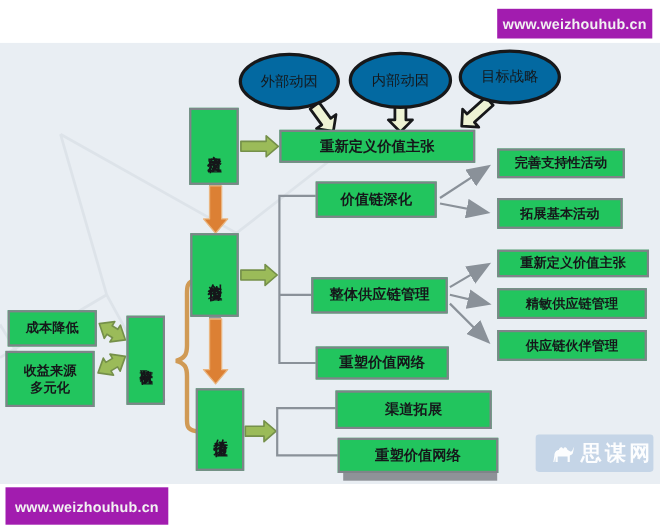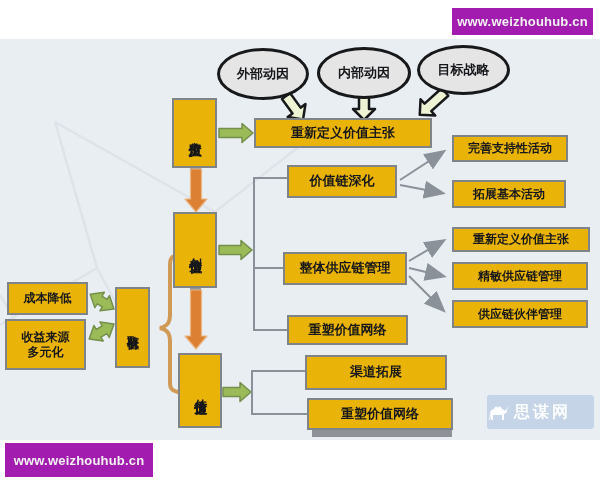--- a/index.html
+++ b/index.html
@@ -12,8 +12,8 @@
        font-size:12px;text-align:center;box-sizing:border-box;line-height:1.25;}
   .vbox{writing-mode:vertical-rl;text-orientation:upright;font-size:13px;letter-spacing:1px;}
   .pre{white-space:pre-line;}
-  .ellipse{position:absolute;background:#e5e5e5;border:3px solid #17181a;border-radius:50%;
-       display:flex;align-items:center;justify-content:center;font-weight:bold;
+  .ellipse{position:absolute;background:#0369a1;border:3px solid #17181a;border-radius:50%;
+       display:flex;align-items:center;justify-content:center;font-weight:normal;
        font-size:13px;color:#15171a;box-sizing:border-box;}
   .wm{position:absolute;background:#a21caf;color:#f2f2f2;display:flex;align-items:center;
       justify-content:center;font-weight:bold;font-size:13px;letter-spacing:0.2px;}

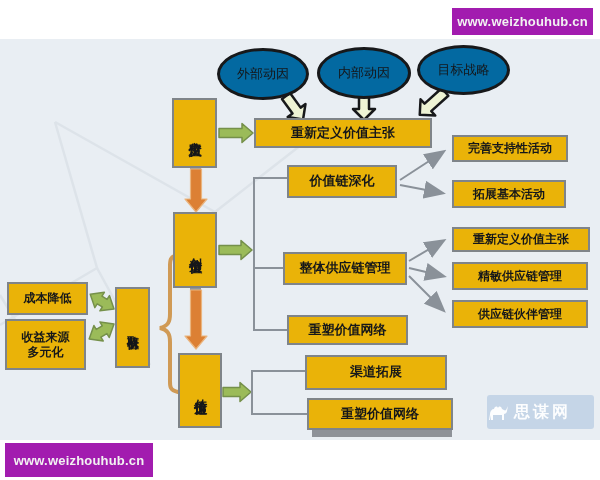--- a/index.html
+++ b/index.html
@@ -7,7 +7,7 @@
   #stage{position:relative;width:600px;height:480px;background:#ffffff;overflow:hidden;}
   .diagram-bg{position:absolute;left:0;top:39px;width:600px;height:401px;background:#e9eef3;}
   .svg-layer{position:absolute;left:0;top:0;width:600px;height:480px;pointer-events:none;}
-  .box{position:absolute;background:#eab308;border:2px solid #7f8489;display:flex;
+  .box{position:absolute;background:#22c55e;border:2px solid #7f8489;display:flex;
        align-items:center;justify-content:center;font-weight:bold;color:#15171a;
        font-size:12px;text-align:center;box-sizing:border-box;line-height:1.25;}
   .vbox{writing-mode:vertical-rl;text-orientation:upright;font-size:13px;letter-spacing:1px;}

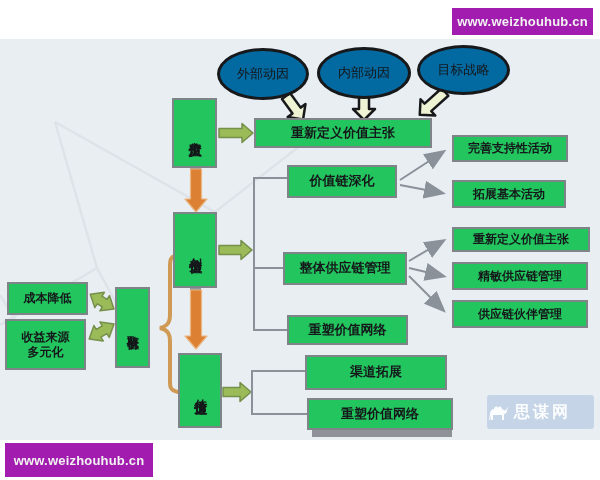--- a/index.html
+++ b/index.html
@@ -18,8 +18,8 @@
   .wm{position:absolute;background:#a21caf;color:#f2f2f2;display:flex;align-items:center;
       justify-content:center;font-weight:bold;font-size:13px;letter-spacing:0.2px;}
   .logo{position:absolute;background:rgba(190,208,228,0.85);border-radius:3px;display:flex;
-      align-items:center;justify-content:flex-start;gap:5px;color:rgba(255,255,255,0.95);
-      font-weight:bold;font-size:16px;letter-spacing:3px;}
+      align-items:center;justify-content:flex-end;gap:5px;color:rgba(255,255,255,0.95);
+      font-weight:bold;font-size:19px;letter-spacing:3px;}
   .shadow-bar{position:absolute;background:#8e9298;}
 </style>
 </head>

